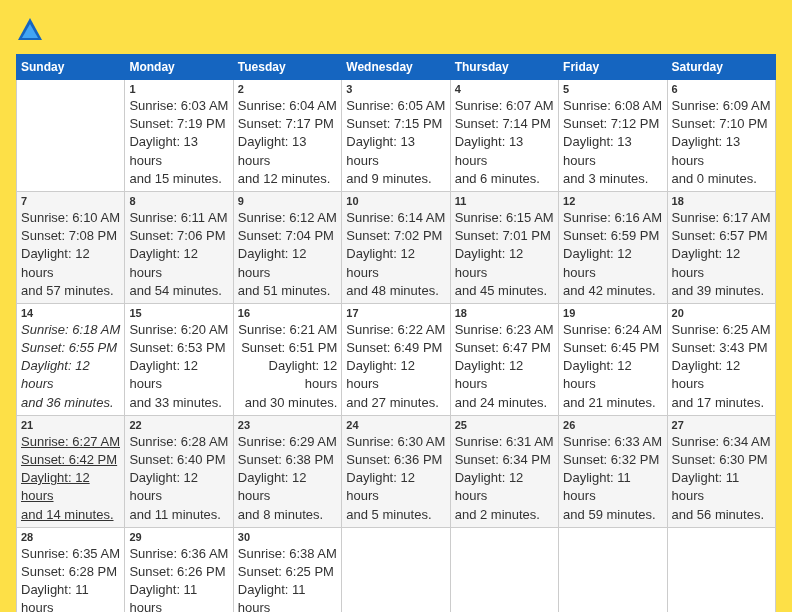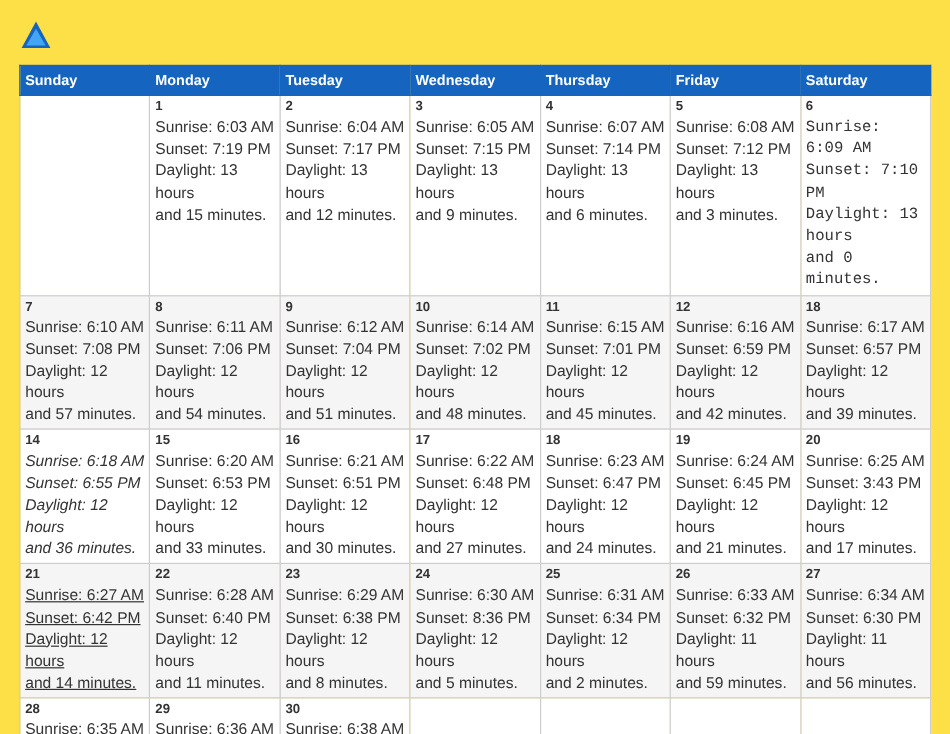--- a/index.html
+++ b/index.html
@@ -171,7 +171,7 @@
           </td>
           <td>
             <span class="day-number">6</span>
-            <div class="day-info" style="white-space: pre-line; font-family: Liberation Mono, monospace;">Sunrise: 6:09 AM
+            <div class="day-info" style="white-space: pre-line;">Sunrise: 6:09 AM
 Sunset: 7:10 PM
 Daylight: 13 hours
 and 0 minutes.</div>

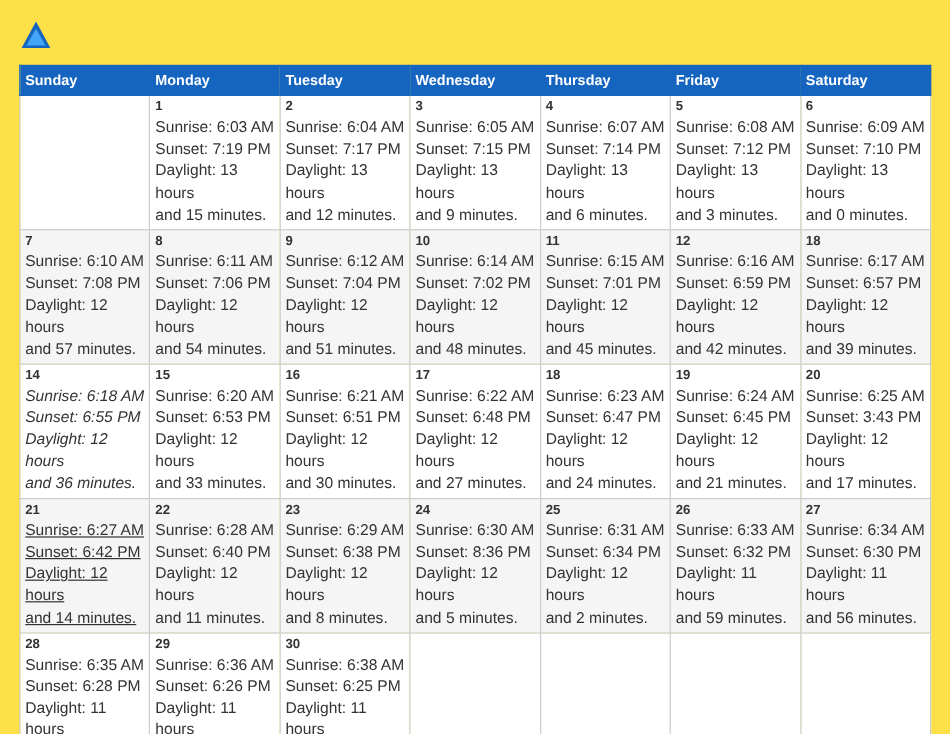--- a/index.html
+++ b/index.html
@@ -245,7 +245,7 @@
           </td>
           <td>
             <span class="day-number">16</span>
-            <div class="day-info" style="white-space: pre-line;">Sunrise: 6:21 AM
+            <div class="day-info" style="white-space: pre-line; text-align: right;">Sunrise: 6:21 AM
 Sunset: 6:51 PM
 Daylight: 12 hours
 and 30 minutes.</div>

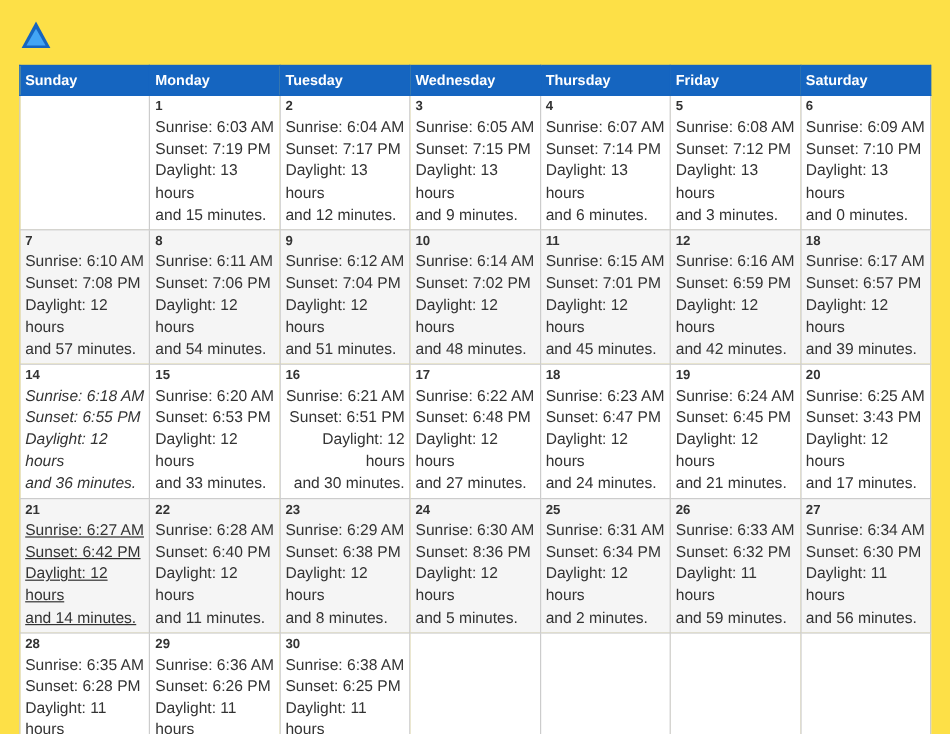--- a/index.html
+++ b/index.html
@@ -253,7 +253,7 @@
           <td>
             <span class="day-number">17</span>
             <div class="day-info" style="white-space: pre-line;">Sunrise: 6:22 AM
-Sunset: 6:48 PM
+Sunset: 6:49 PM
 Daylight: 12 hours
 and 27 minutes.</div>
           </td>

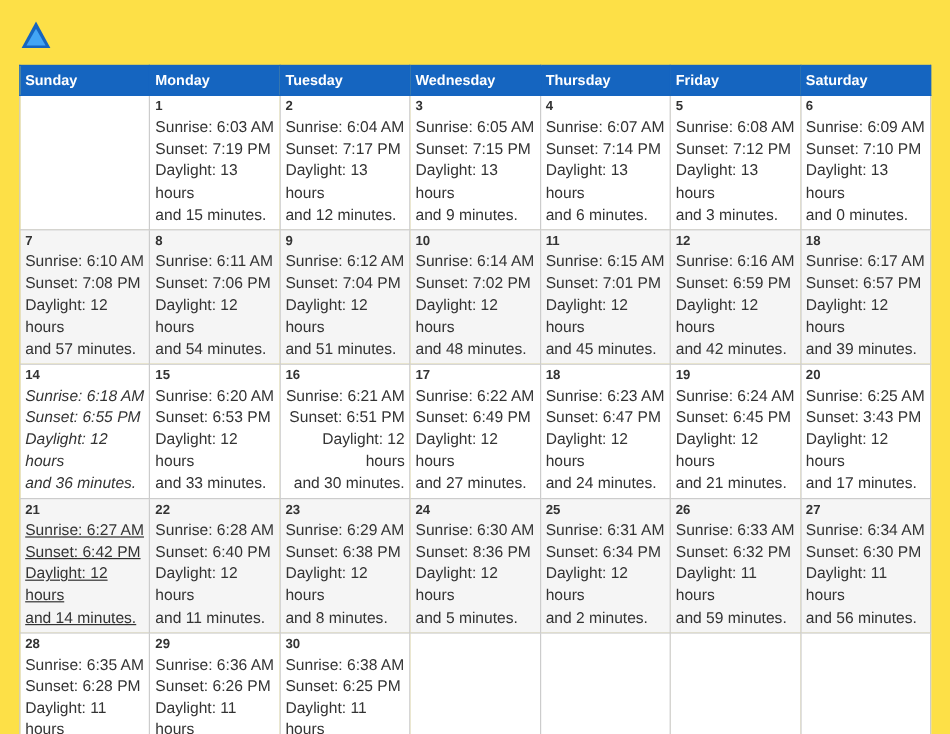--- a/index.html
+++ b/index.html
@@ -304,7 +304,7 @@
           <td>
             <span class="day-number">24</span>
             <div class="day-info" style="white-space: pre-line;">Sunrise: 6:30 AM
-Sunset: 8:36 PM
+Sunset: 6:36 PM
 Daylight: 12 hours
 and 5 minutes.</div>
           </td>

